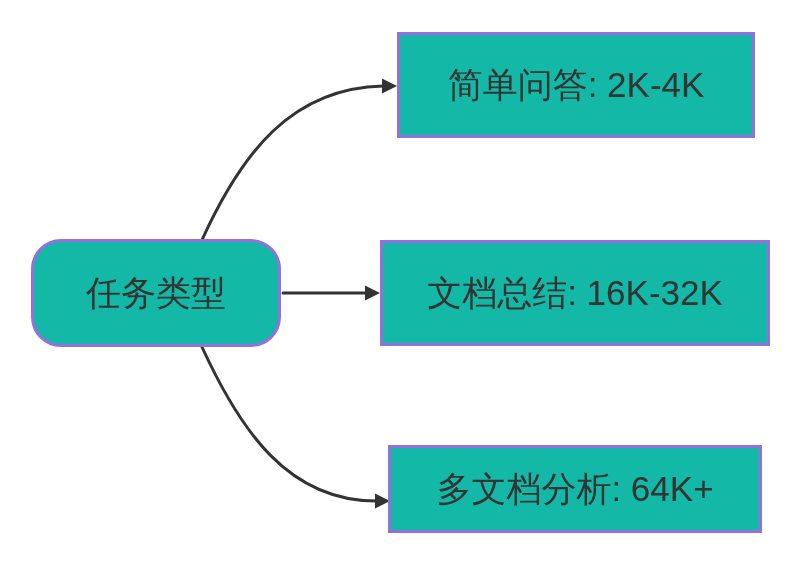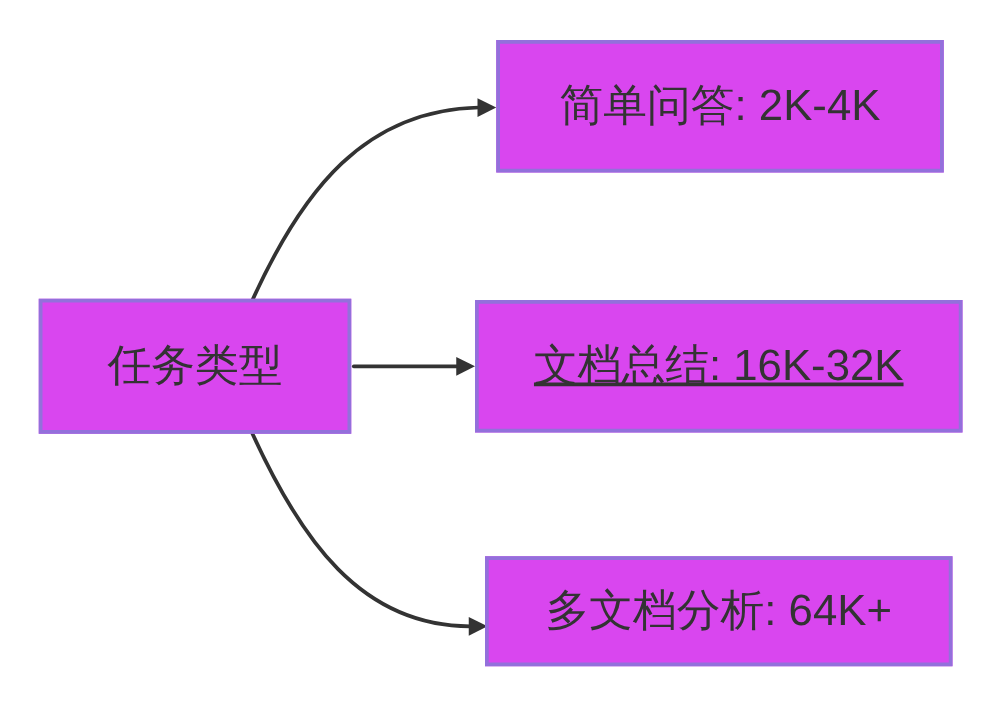--- a/index.html
+++ b/index.html
@@ -19,7 +19,7 @@
   .node {
     position: absolute;
     box-sizing: border-box;
-    background: #d946ef;
+    background: #14b8a6;
     border: 3px solid #9370DB;
     display: flex;
     align-items: center;

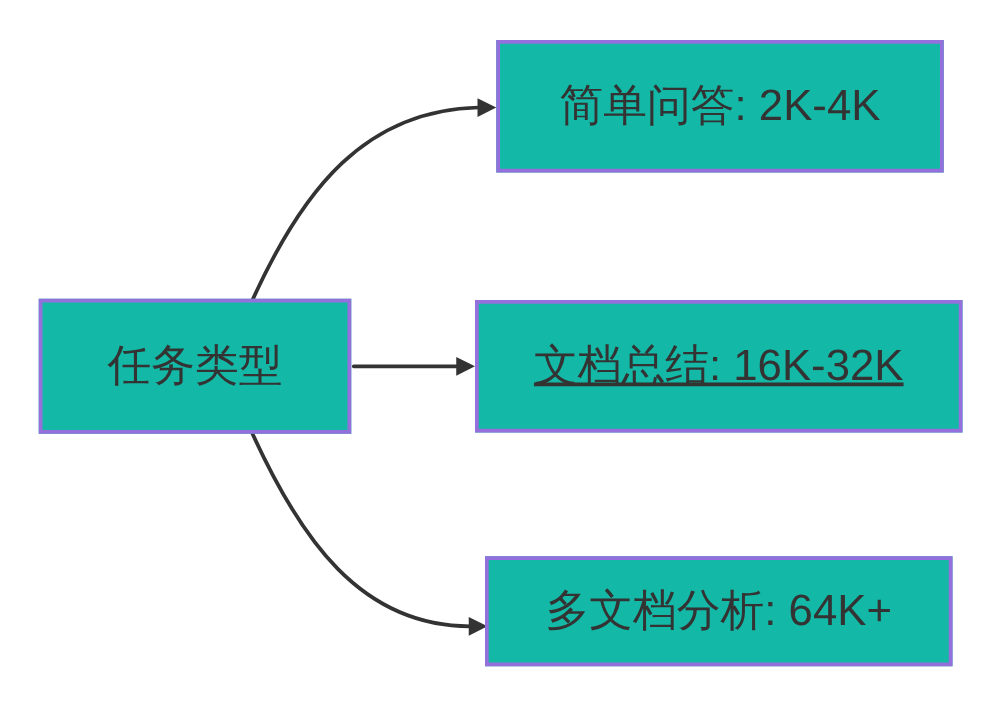--- a/index.html
+++ b/index.html
@@ -30,7 +30,7 @@
     text-align: center;
     white-space: nowrap;
   }
-  .node-root   { left: 31px;  top: 239px; width: 250px; height: 108px; }
+  .node-root   { left: 31px;  top: 239px; width: 250px; height: 108px; border-radius: 30px; }
   .node-top    { left: 397px; top: 32px;  width: 358px; height: 106px; }
   .node-middle { left: 380px; top: 240px; width: 390px; height: 106px; text-decoration: underline; }
   .node-bottom { left: 388px; top: 445px; width: 374px; height: 88px; }

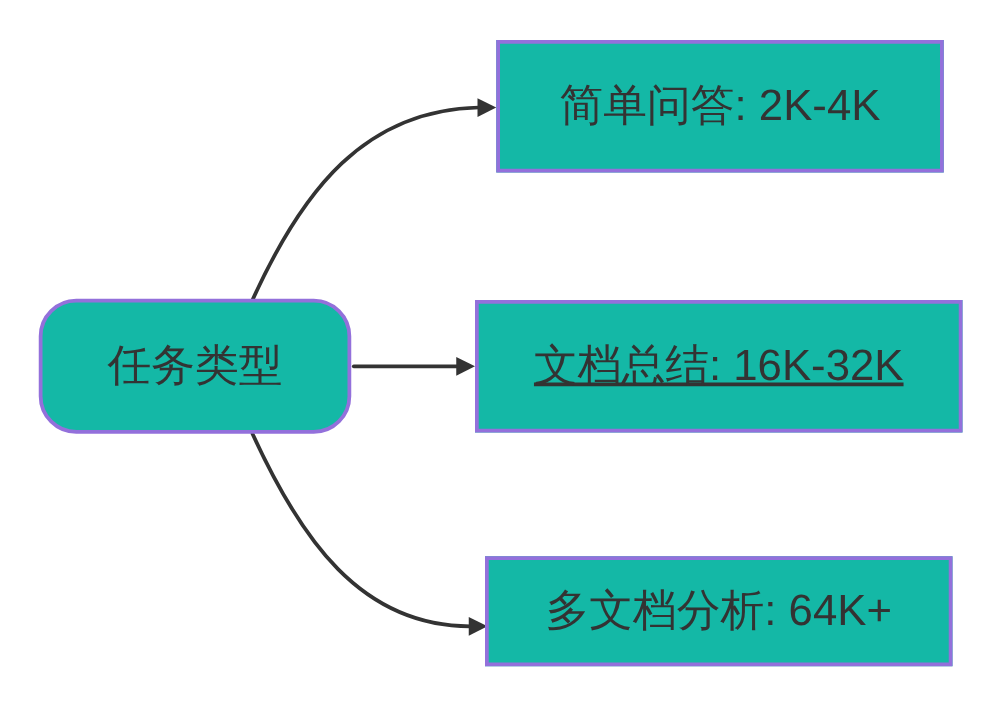--- a/index.html
+++ b/index.html
@@ -32,7 +32,7 @@
   }
   .node-root   { left: 31px;  top: 239px; width: 250px; height: 108px; border-radius: 30px; }
   .node-top    { left: 397px; top: 32px;  width: 358px; height: 106px; }
-  .node-middle { left: 380px; top: 240px; width: 390px; height: 106px; text-decoration: underline; }
+  .node-middle { left: 380px; top: 240px; width: 390px; height: 106px; }
   .node-bottom { left: 388px; top: 445px; width: 374px; height: 88px; }
 </style>
 </head>

